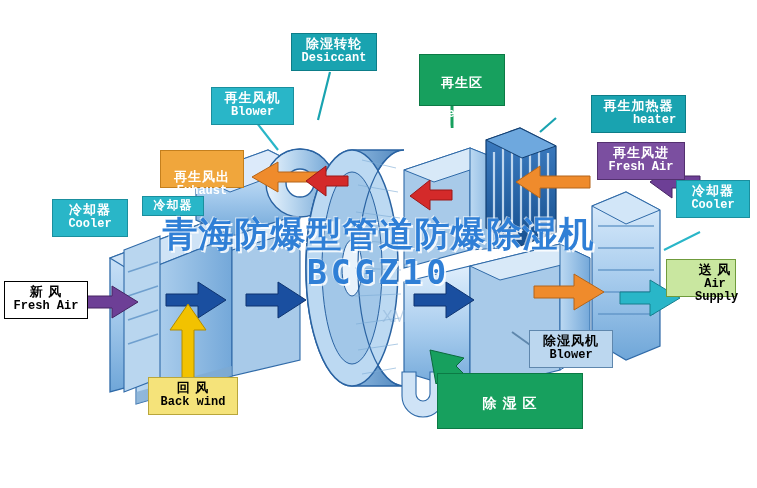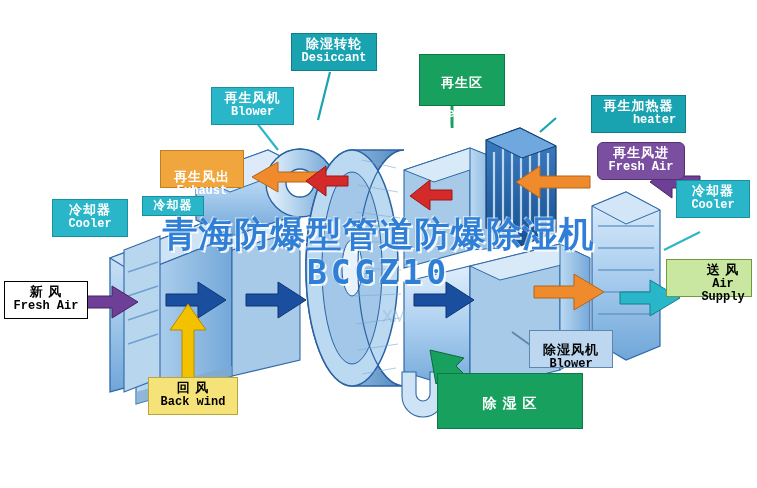--- a/index.html
+++ b/index.html
@@ -18,7 +18,7 @@
   .l-cyan{background:#29b6c8;color:#ffffff;border-color:#1a8f9e;}
   .l-white{background:#ffffff;color:#000000;border-color:#000000;}
   .l-orange{background:#f0a63c;color:#ffffff;border-color:#c47f1d;}
-  .l-purple{background:#7b4fa0;color:#ffffff;border-color:#53306f;border-radius:6px;}
+  .l-purple{background:#7b4fa0;color:#ffffff;border-color:#53306f;}
   .l-yellow{background:#f5e37a;color:#000000;border-color:#b9a63b;}
   .l-ltblue{background:#bcd7ef;color:#000000;border-color:#5f87ad;}
   .l-greenlt{background:#c9e7a0;color:#000000;border-color:#6f9b3c;}

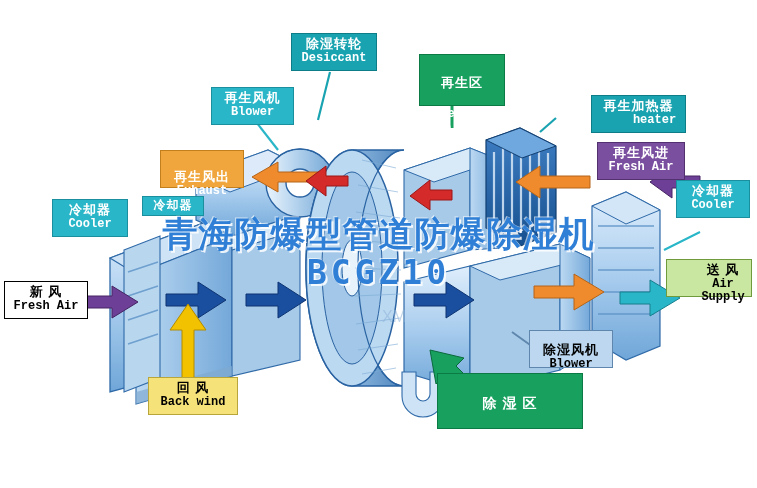--- a/index.html
+++ b/index.html
@@ -239,7 +239,7 @@
     <span class="en" style="font-size:12px;">Fresh Air</span>
   </div>
 
-  <div class="lbl l-greenlt" style="left:666px;top:259px;width:86px;height:38px;padding-top:3px;padding-left:28px;">
+  <div class="lbl l-greenlt" style="left:666px;top:259px;width:70px;height:38px;padding-top:3px;padding-left:28px;">
     <span class="cn" style="font-size:13px;">送  风</span>
     <span class="en" style="font-size:12px;">Air Supply</span>
   </div>

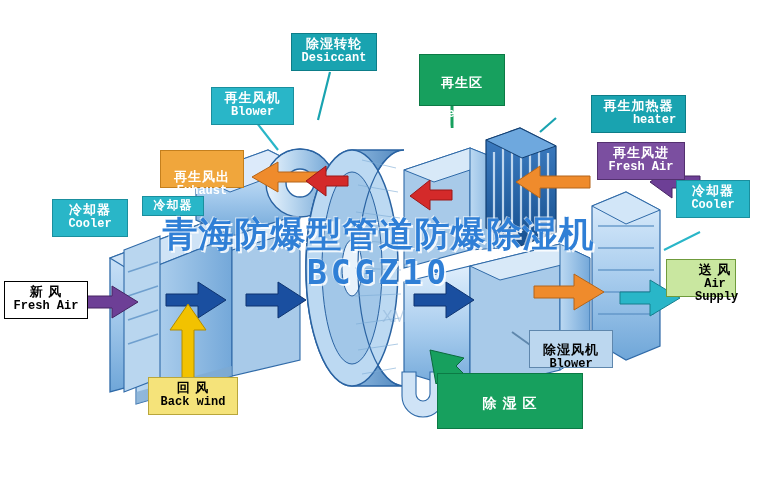--- a/index.html
+++ b/index.html
@@ -249,7 +249,7 @@
     <span class="en" style="font-size:12px;">Back wind</span>
   </div>
 
-  <div class="lbl l-ltblue" style="left:529px;top:330px;width:84px;height:38px;padding-top:12px;">
+  <div class="lbl l-ltblue" style="left:529px;top:330px;width:84px;height:38px;padding-top:3px;">
     <span class="cn" style="font-size:13px;">除湿风机</span>
     <span class="en" style="font-size:12px;">Blower</span>
   </div>

